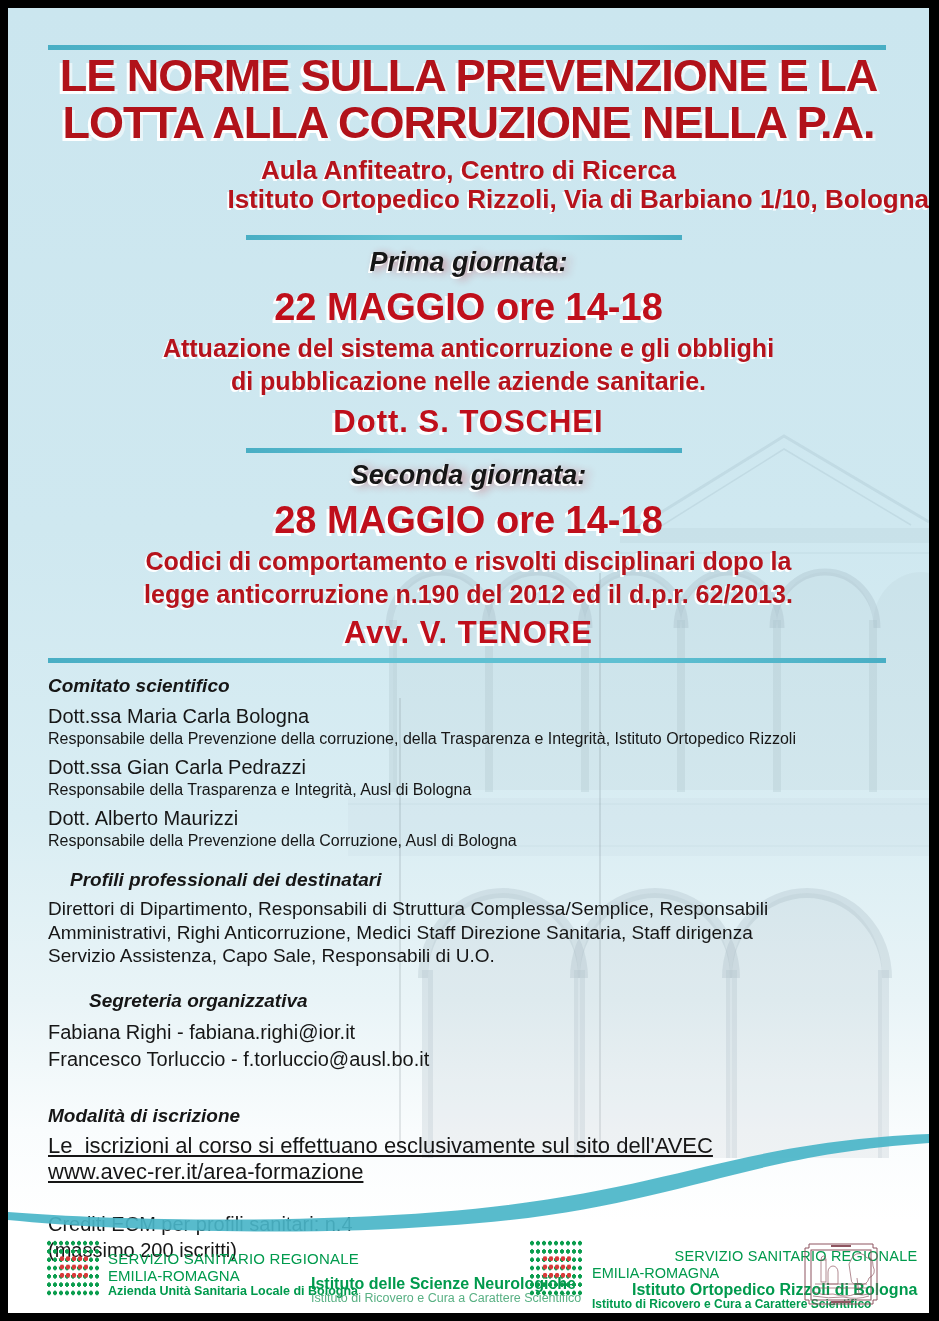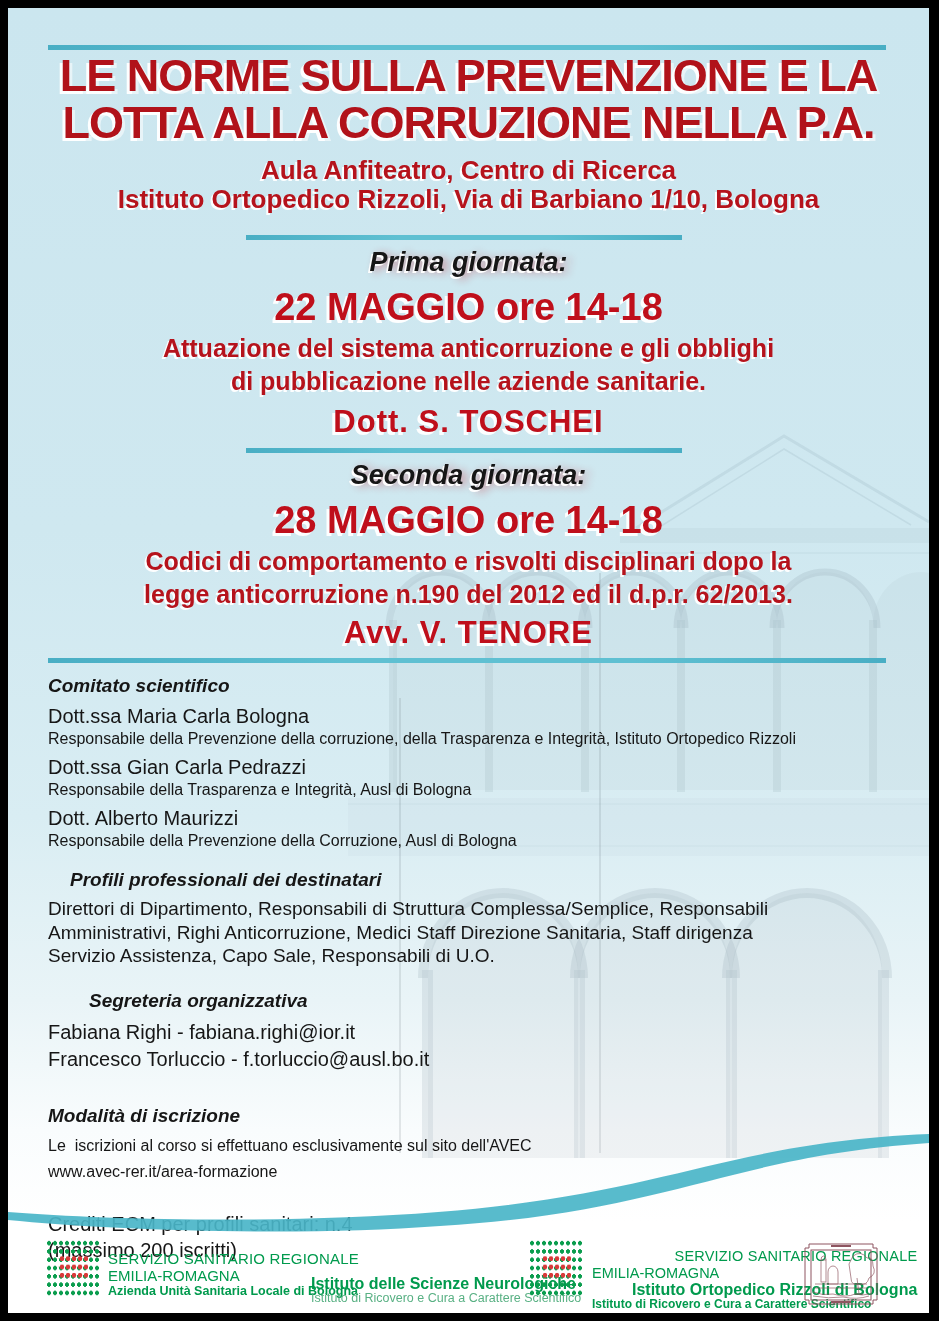--- a/index.html
+++ b/index.html
@@ -124,7 +124,7 @@
     <div class="ctext title" style="top:44px;">LE NORME SULLA PREVENZIONE E LA</div>
     <div class="ctext title" style="top:91px;">LOTTA ALLA CORRUZIONE NELLA P.A.</div>
     <div class="ctext venue" style="top:148px;">Aula Anfiteatro, Centro di Ricerca</div>
-    <div class="ctext venue" style="top:177px;">Istituto Ortopedico Rizzoli, Via di Barbiano 1/10, Bologna</div>
+    <div class="ctext venue" style="top:177px;text-align:right;">Istituto Ortopedico Rizzoli, Via di Barbiano 1/10, Bologna</div>
 
     <div class="rule short" style="top:227px;"></div>
     <div class="ctext day-label" style="top:238px;">Prima giornata:</div>

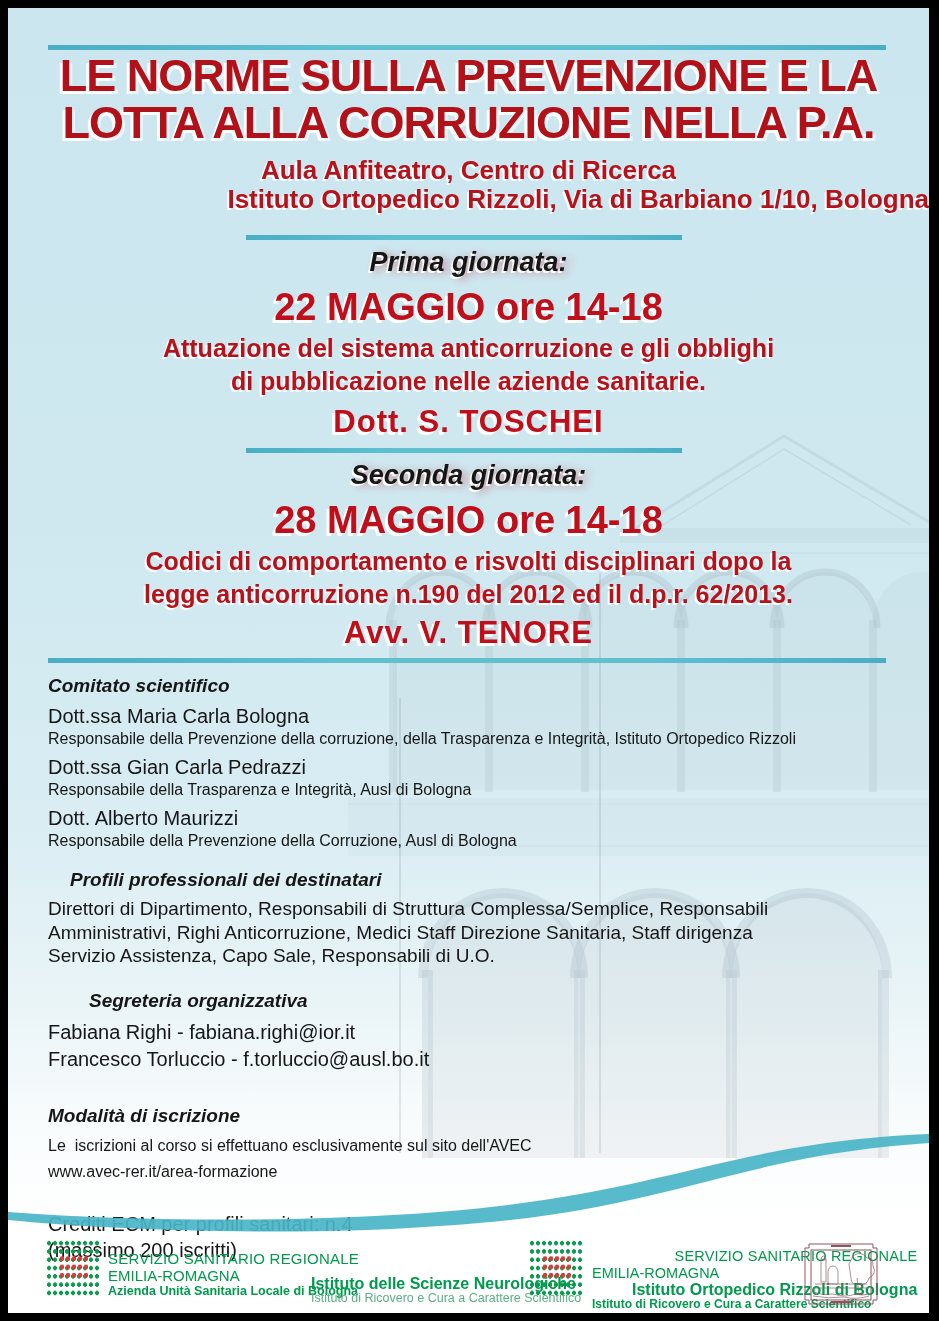--- a/index.html
+++ b/index.html
@@ -36,7 +36,7 @@
   .mt-segreteria{margin-top:21px;margin-bottom:6px;margin-left:41px;}
   .contact-line{font-size:20px;line-height:27px;}
   .mt-modalita{margin-top:31px;margin-bottom:5px;}
-  .enroll-line{font-size:16px;line-height:26px;white-space:pre-wrap;}
+  .enroll-line{font-size:22px;line-height:26px;white-space:pre-wrap;text-decoration:underline;}
   .credits{margin-top:26px;}
   .credit-line{font-size:20px;line-height:26px;}
 

